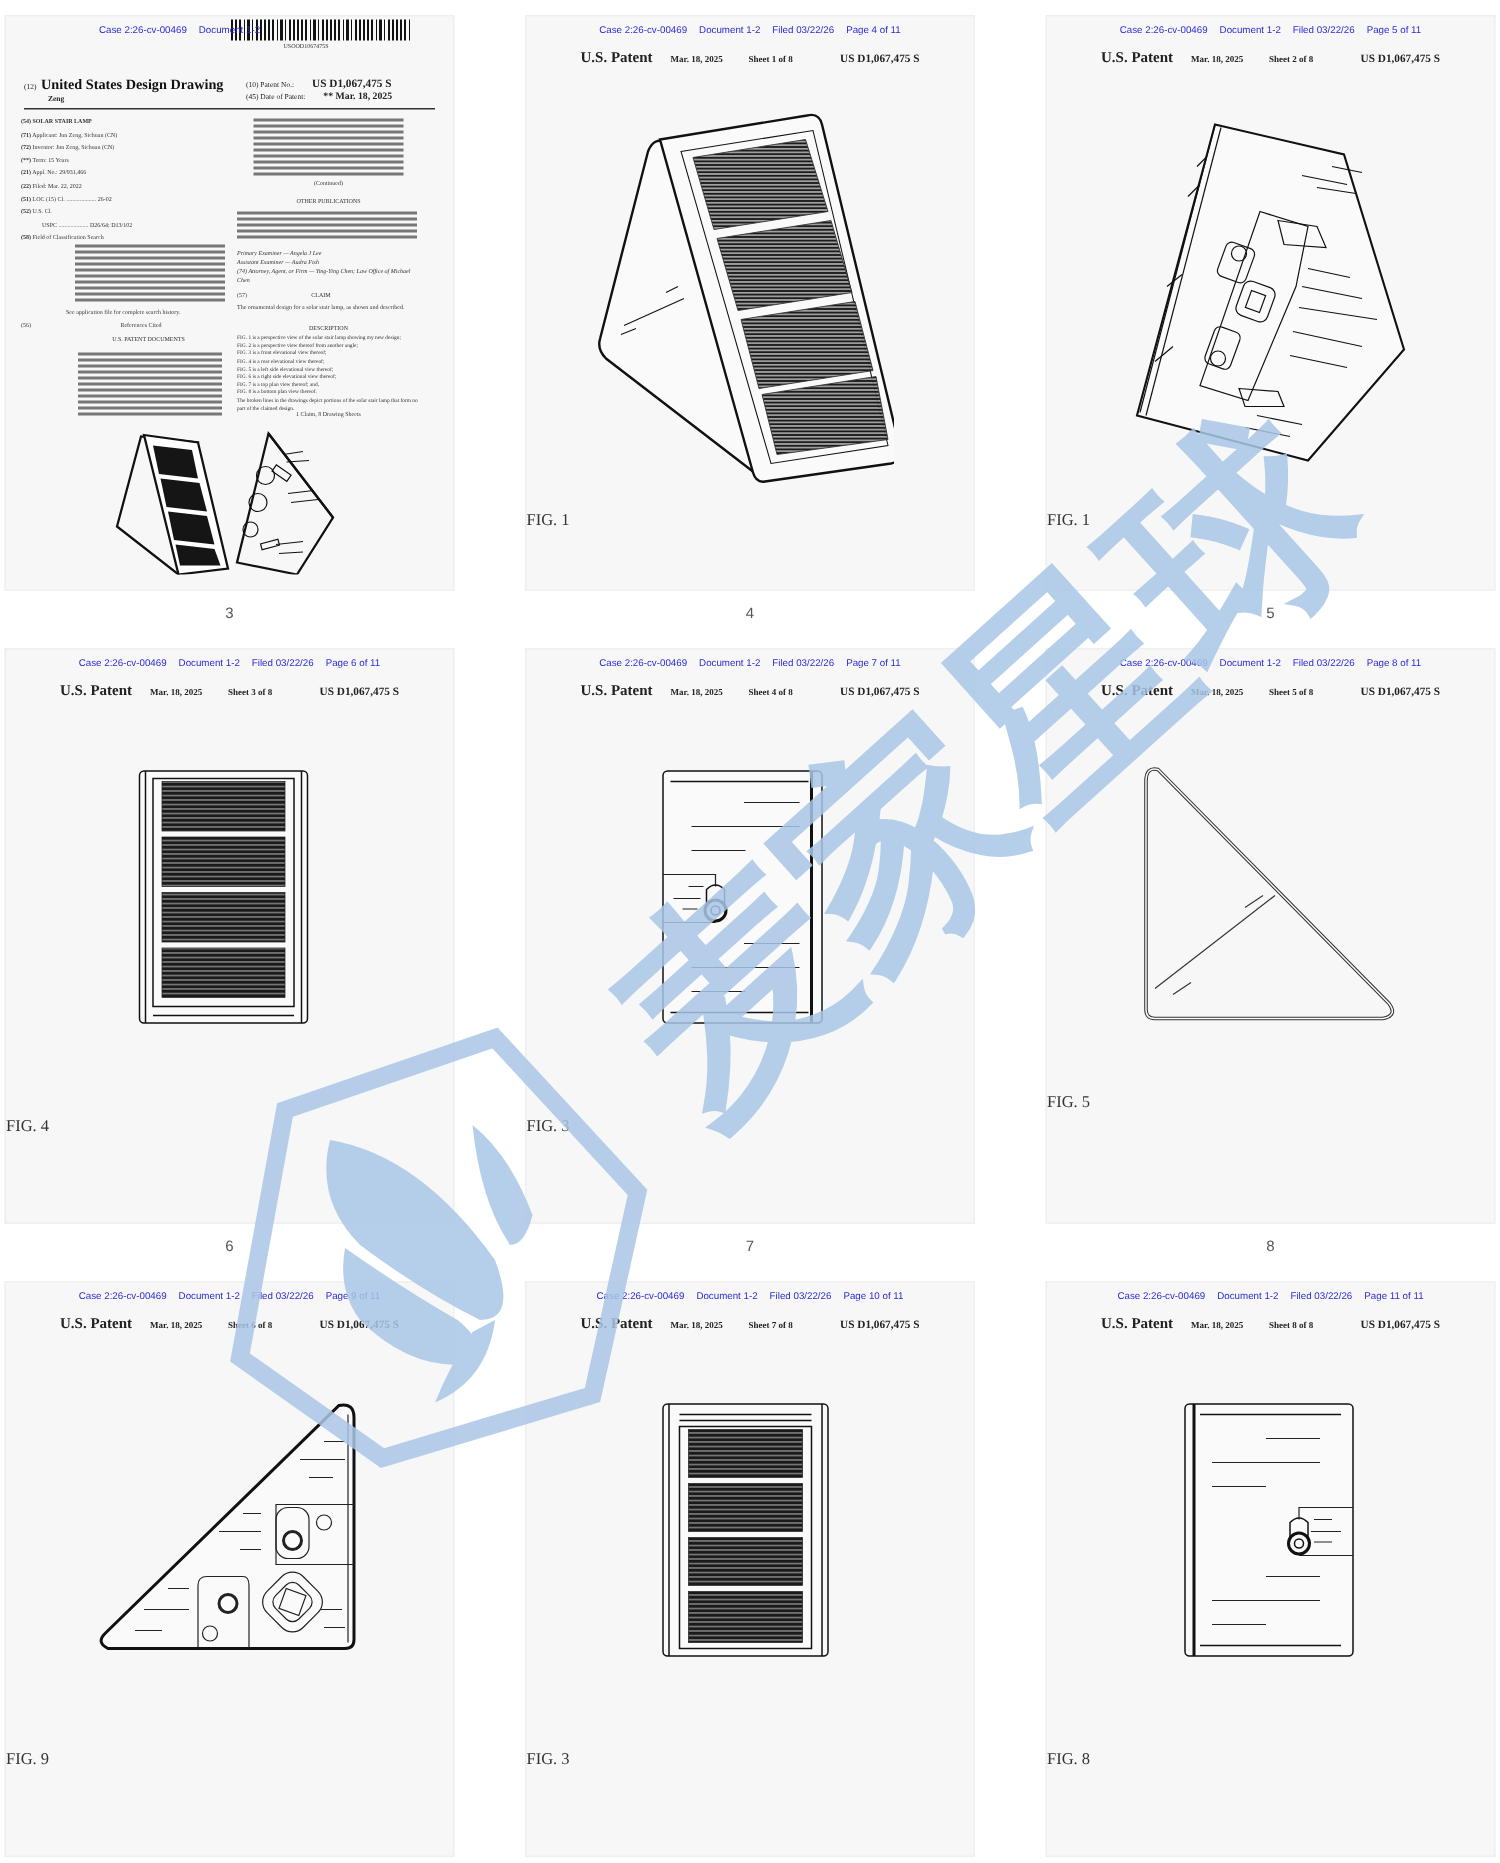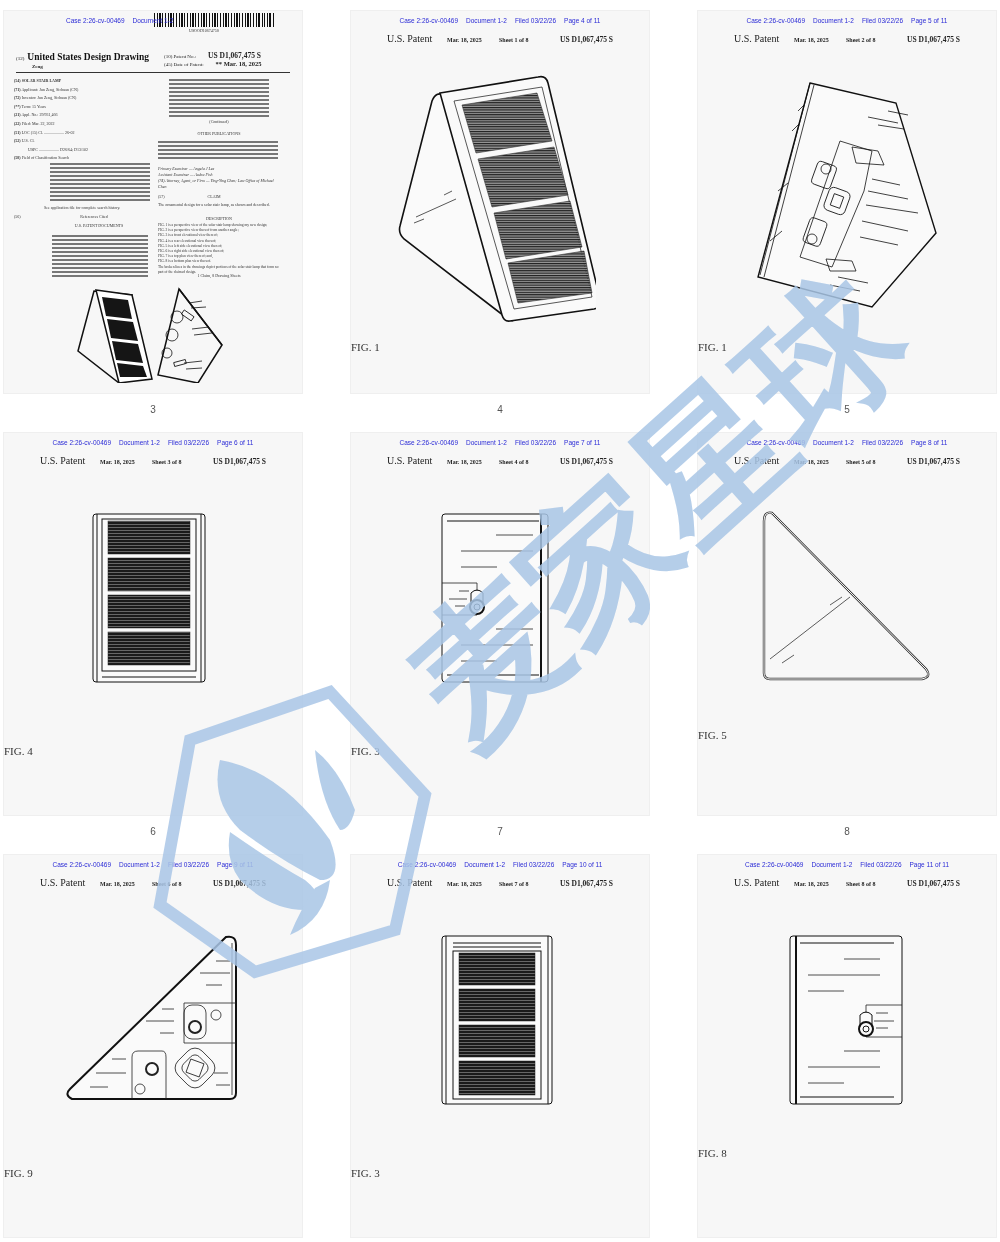--- a/index.html
+++ b/index.html
@@ -8,7 +8,7 @@
   .case-line { position: absolute; top: 6px; left: 0; right: 0; text-align: center; font-family: "Liberation Sans", sans-serif; font-size: 6.5px; color: #2b2bd6; white-space: nowrap; }
   .case-line span { margin: 0 4px; }
   .patent-head { position: absolute; top: 22px; left: 36px; right: 36px; display: flex; align-items: baseline; white-space: nowrap; color: #222; }
-  .patent-head .us { font-weight: normal; font-size: 10px; width: 60px; }
+  .patent-head .us { font-weight: bold; font-size: 10px; width: 60px; }
   .patent-head .date { font-size: 6px; font-weight: bold; width: 52px; }
   .patent-head .sheet { font-size: 6px; font-weight: bold; width: 60px; }
   .patent-head .num { font-size: 7.5px; font-weight: bold; margin-left: auto; }

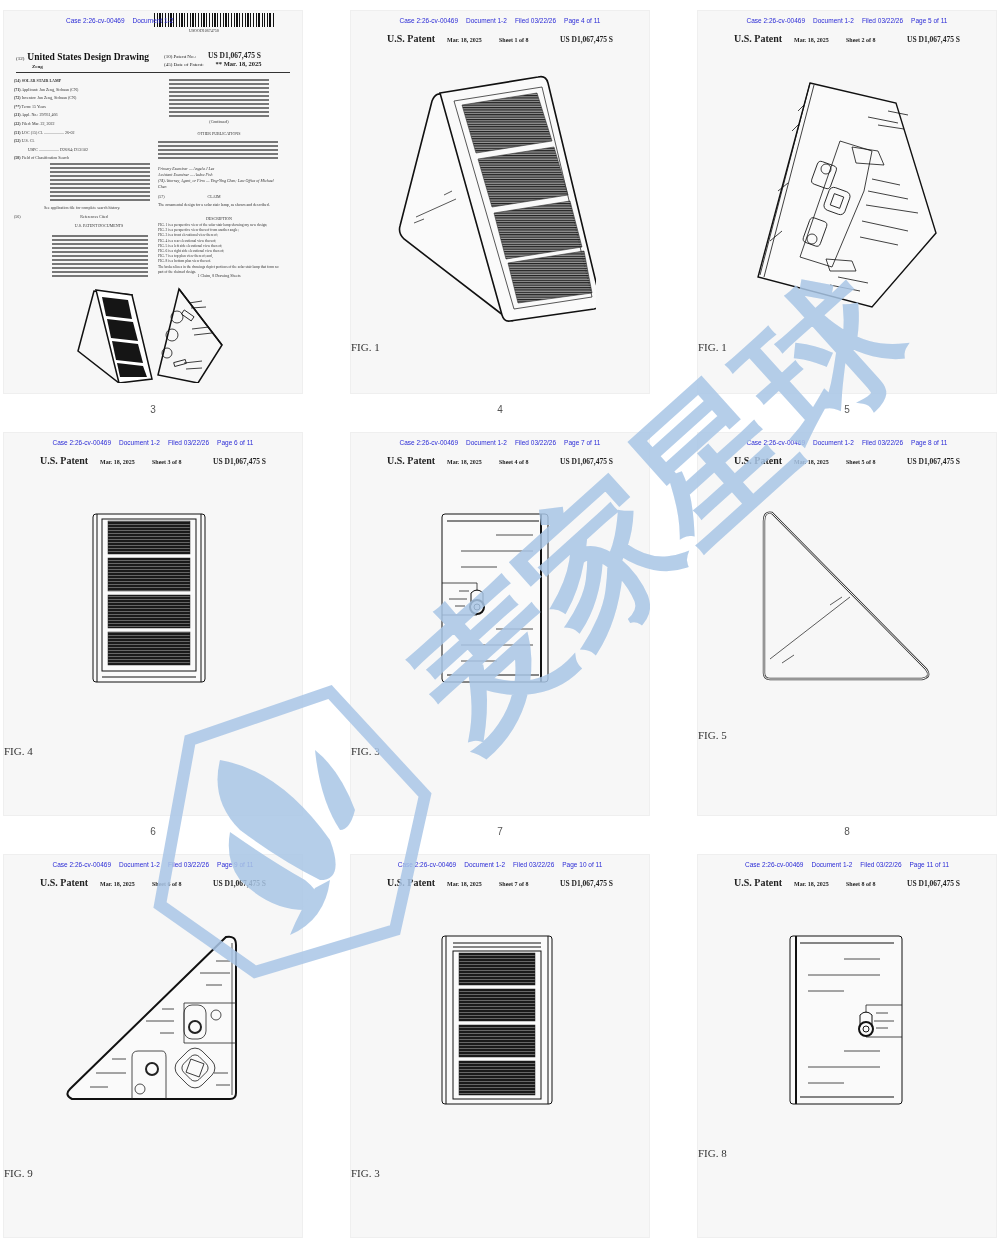--- a/index.html
+++ b/index.html
@@ -458,7 +458,7 @@
       <circle cx="78" cy="94" r="3" stroke-width="1"></circle>
     </g>
   </svg>
-  <div class="fig-label" style="top:292px;">FIG. 8</div>
+  <div class="fig-label" style="top:312px;">FIG. 8</div>
 </div>
 
 <svg class="watermark" style="left:0; top:0;" width="1000" height="1242" viewBox="0 0 1000 1242">

